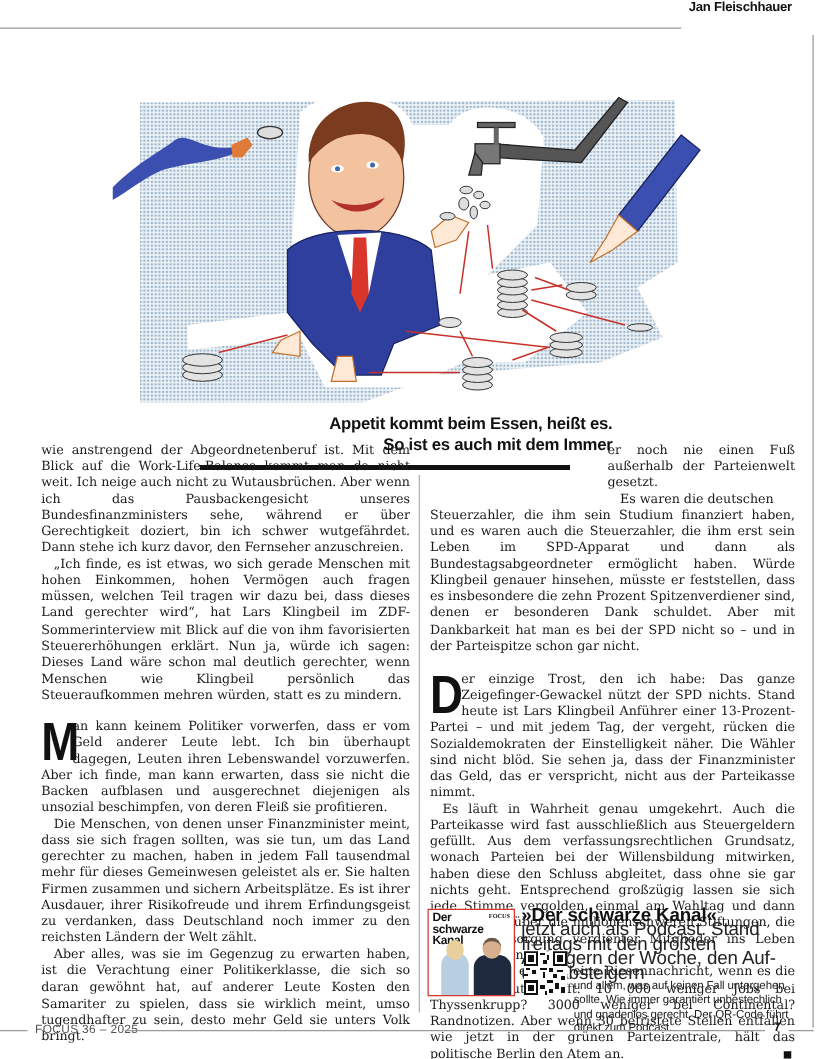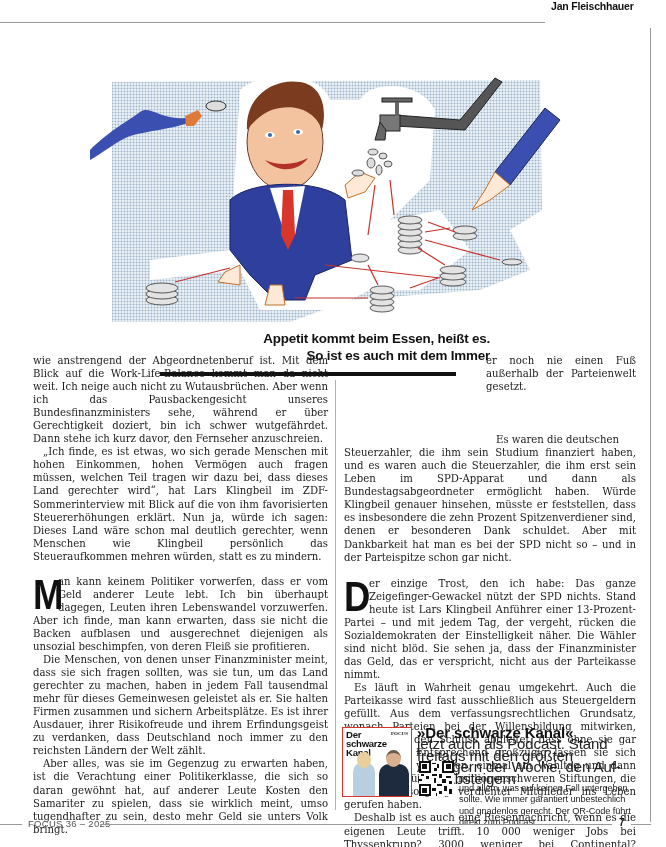--- a/index.html
+++ b/index.html
@@ -153,7 +153,7 @@
 
 <div class="col" style="left:344px;top:354px;width:292px;">
   <p class="noind" style="margin-left:142px;">er noch nie einen Fuß außerhalb der Parteienwelt gesetzt.</p>
-  <p style="margin-left:142px;margin-top:40px;">Es waren die deutschen</p>
+  <p style="margin-left:142px;">Es waren die deutschen</p>
   <p class="noind">Steuerzahler, die ihm sein Studium finanziert haben, und es waren auch die Steuerzahler, die ihm erst sein Leben im SPD-Apparat und dann als Bundestagsabgeordneter ermöglicht haben. Würde Klingbeil genauer hinsehen, müsste er feststellen, dass es insbesondere die zehn Prozent Spitzenverdiener sind, denen er besonderen Dank schuldet. Aber mit Dankbarkeit hat man es bei der SPD nicht so – und in der Parteispitze schon gar nicht.</p>
   <div style="height:13px;"></div>
   <p class="noind"><span class="dropcap">D</span><span>er einzige Trost, den ich habe: Das ganze Zeigefinger-Gewackel nützt der SPD nichts. Stand heute ist Lars Klingbeil Anführer einer 13-Prozent-Partei – und mit jedem Tag, der vergeht, rücken die Sozialdemokraten der Einstelligkeit näher. Die Wähler sind nicht blöd. Sie sehen ja, dass der Finanzminister das Geld, das er verspricht, nicht aus der Parteikasse nimmt.</span></p>

